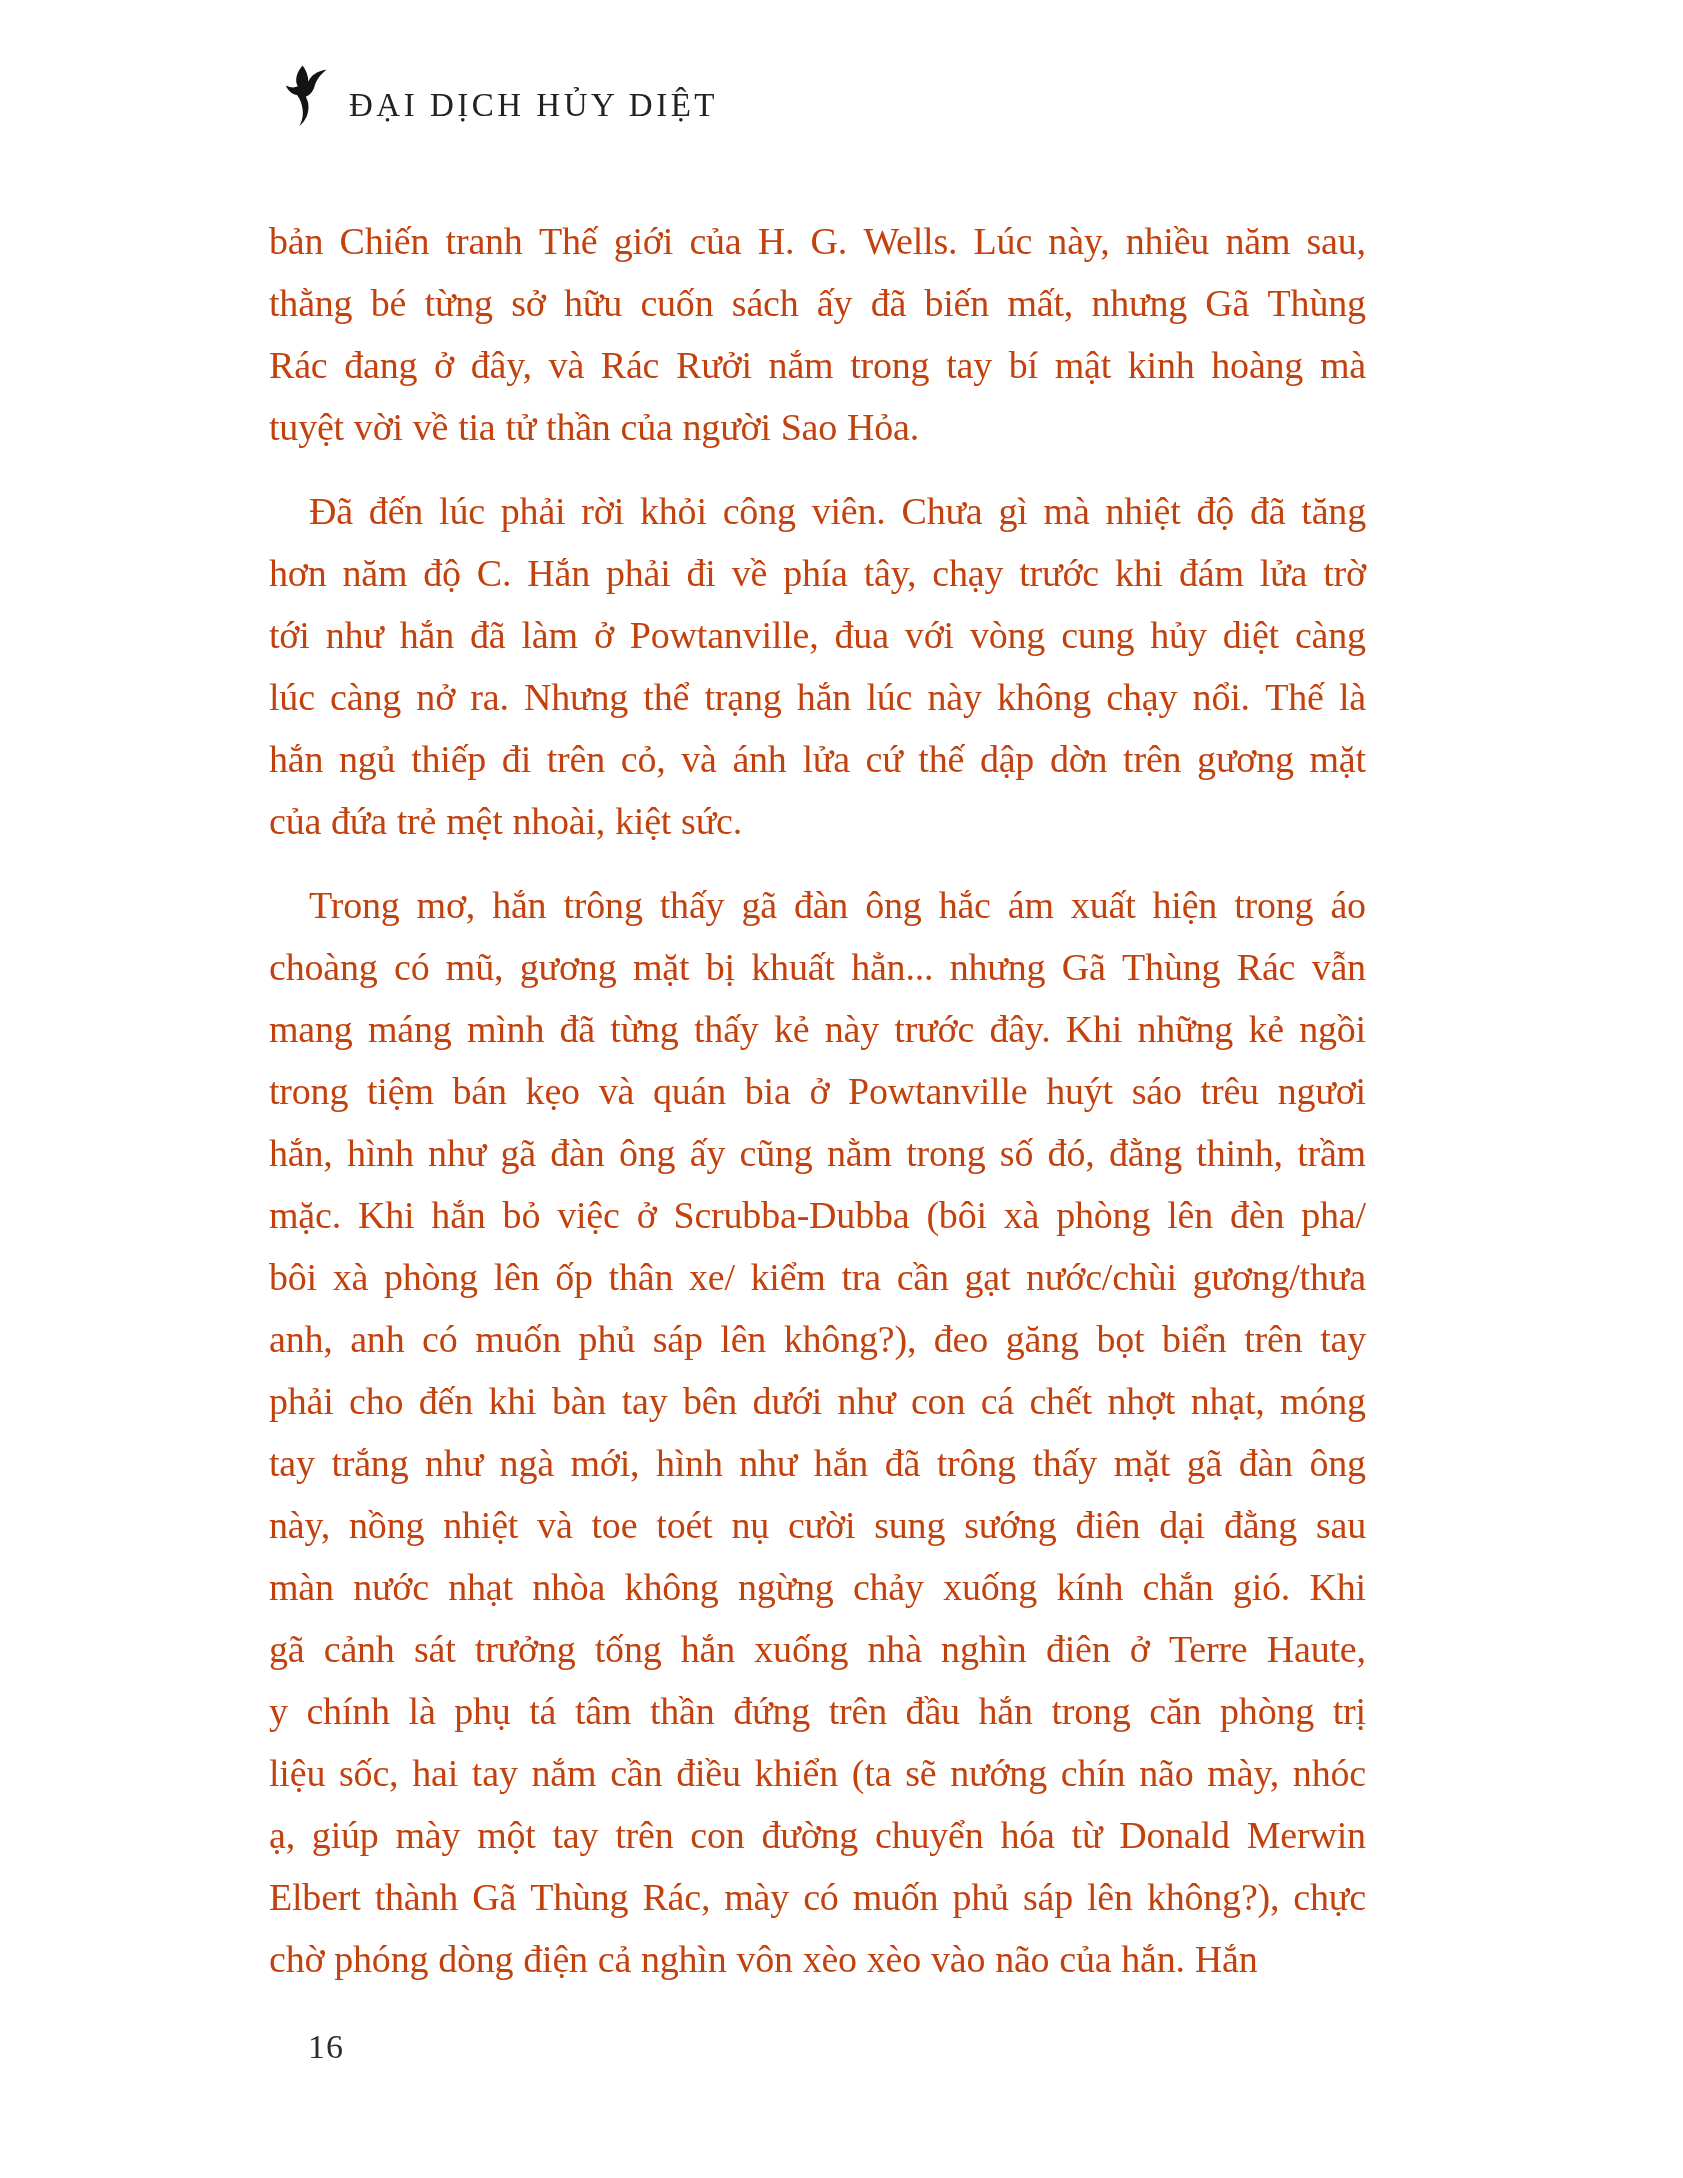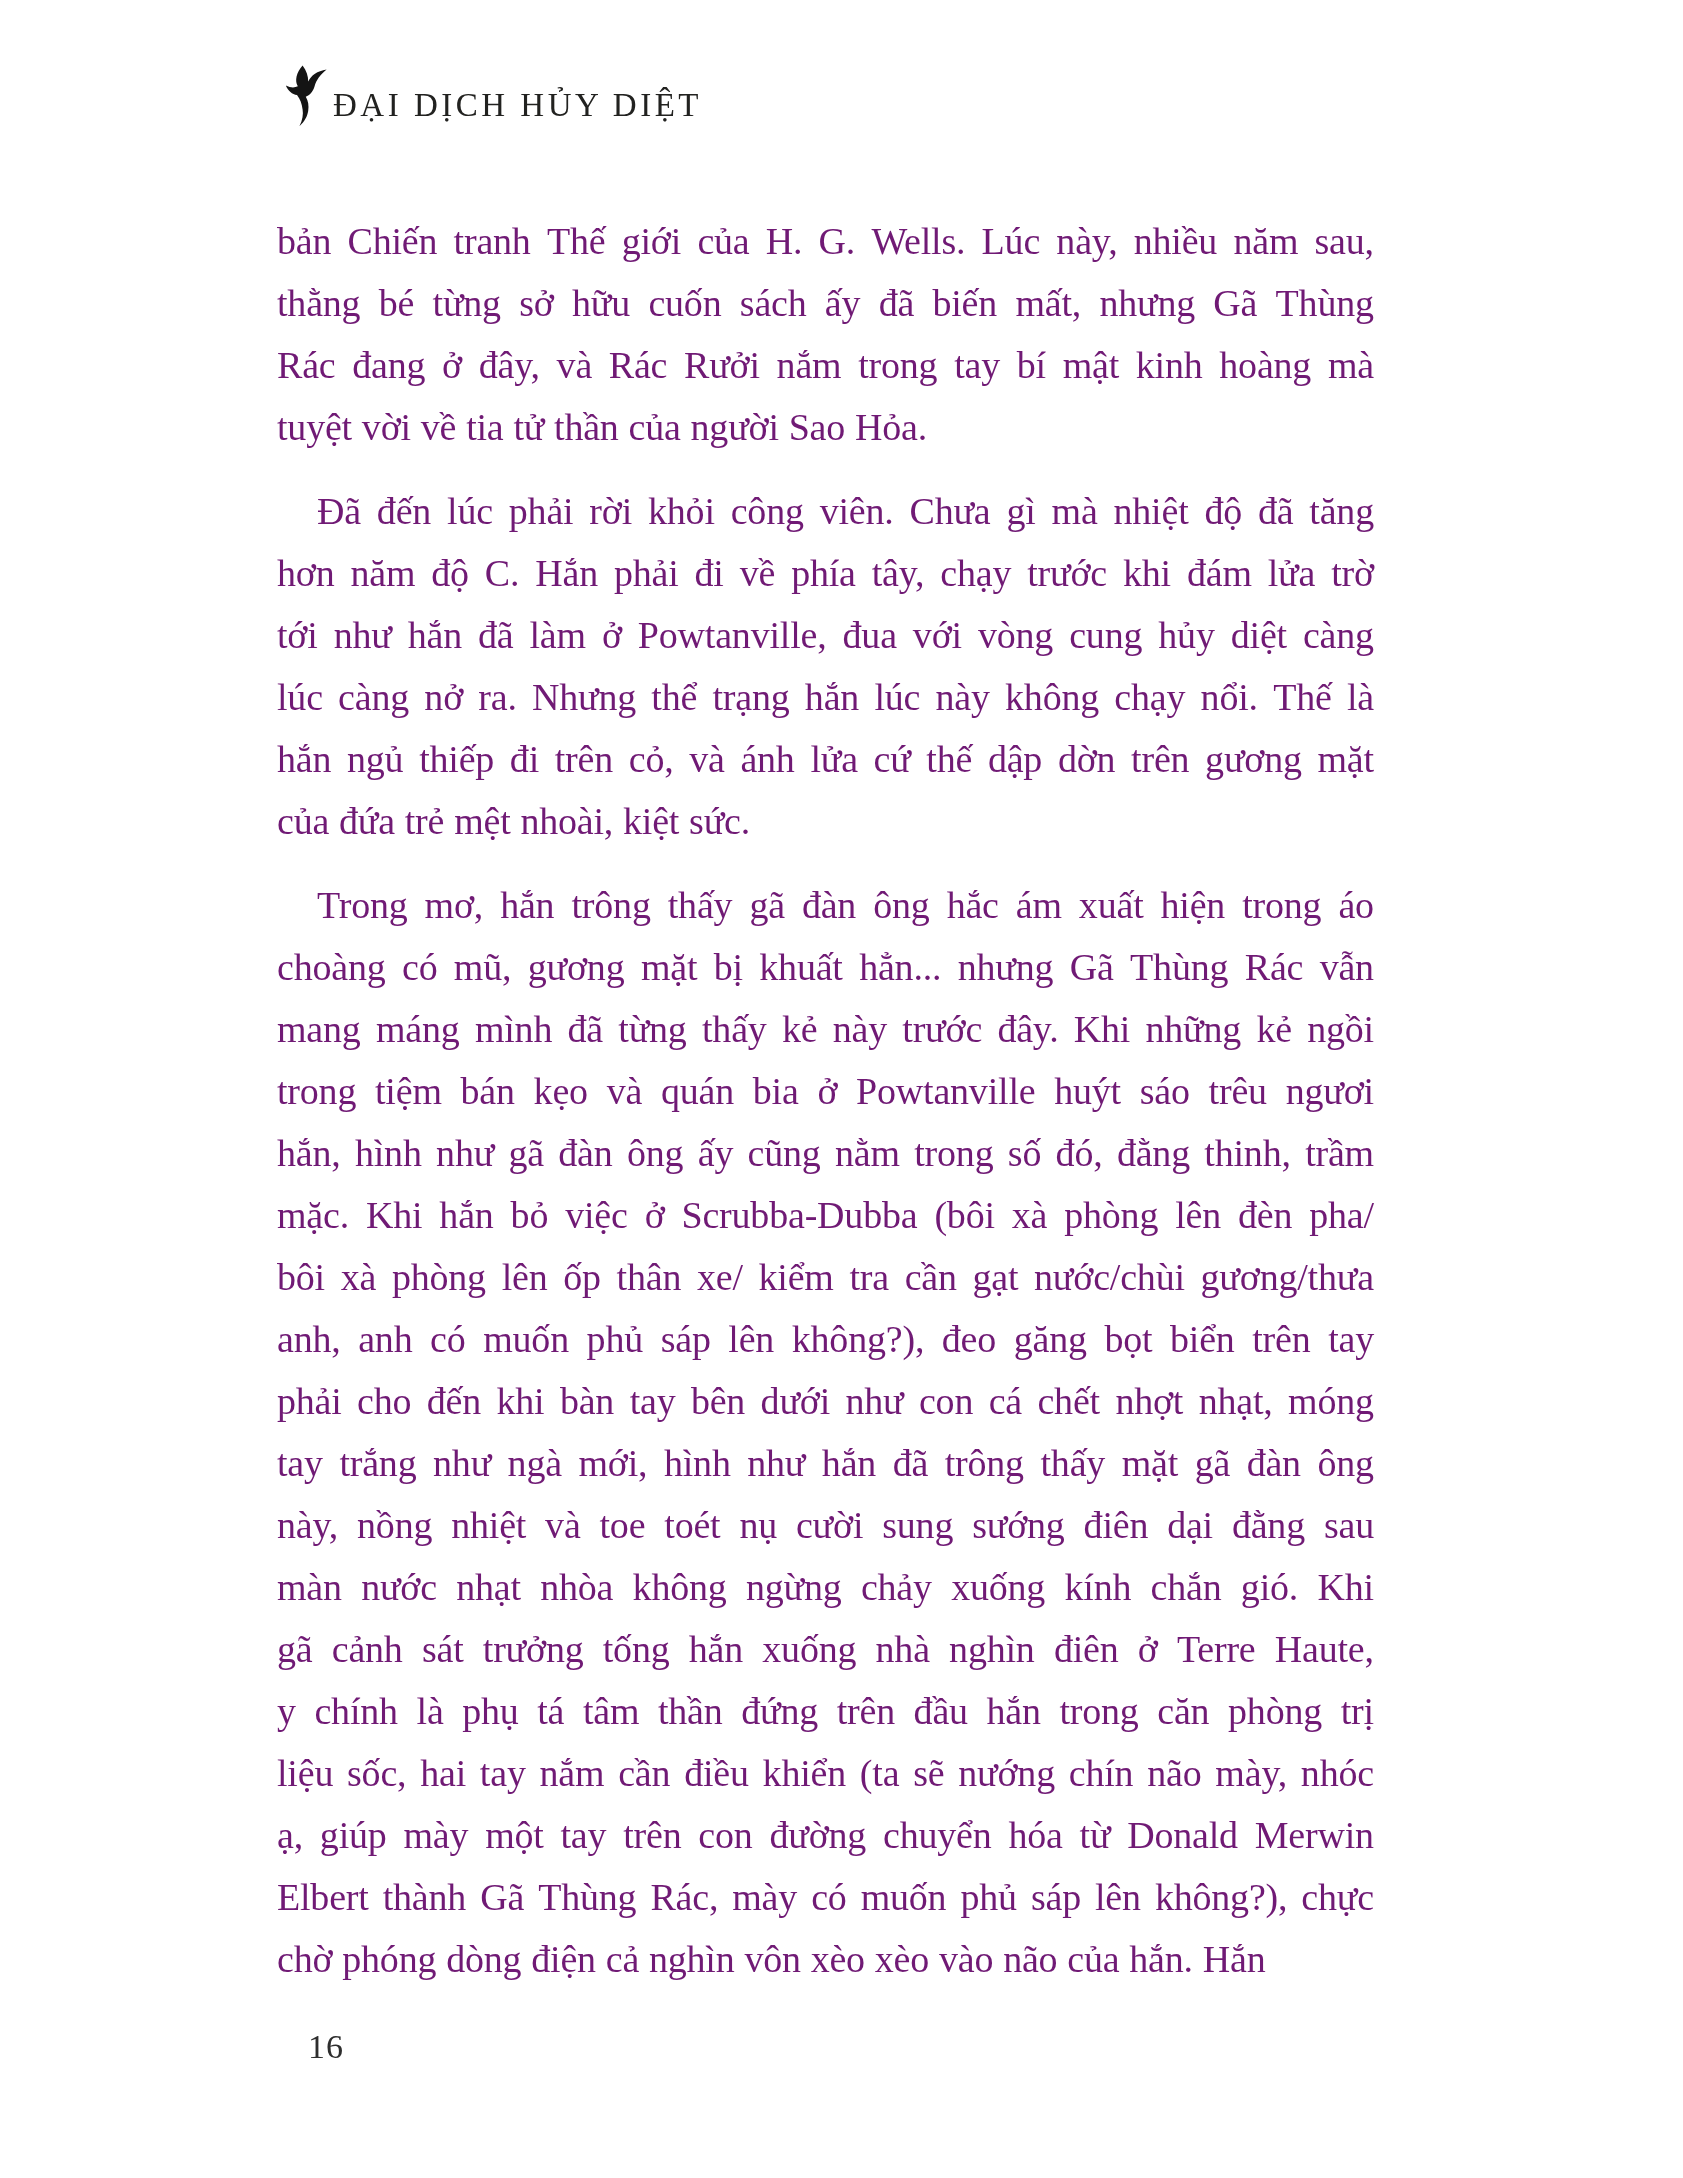--- a/index.html
+++ b/index.html
@@ -14,7 +14,7 @@
   
   .header{
     position:absolute;left:285px;top:65px;
-    display:flex;align-items:flex-start;justify-content:center;
+    display:flex;align-items:flex-start;gap:16px;justify-content:center;
   }
   .crow{width:48px;height:65px;display:block;}
   .running-title{

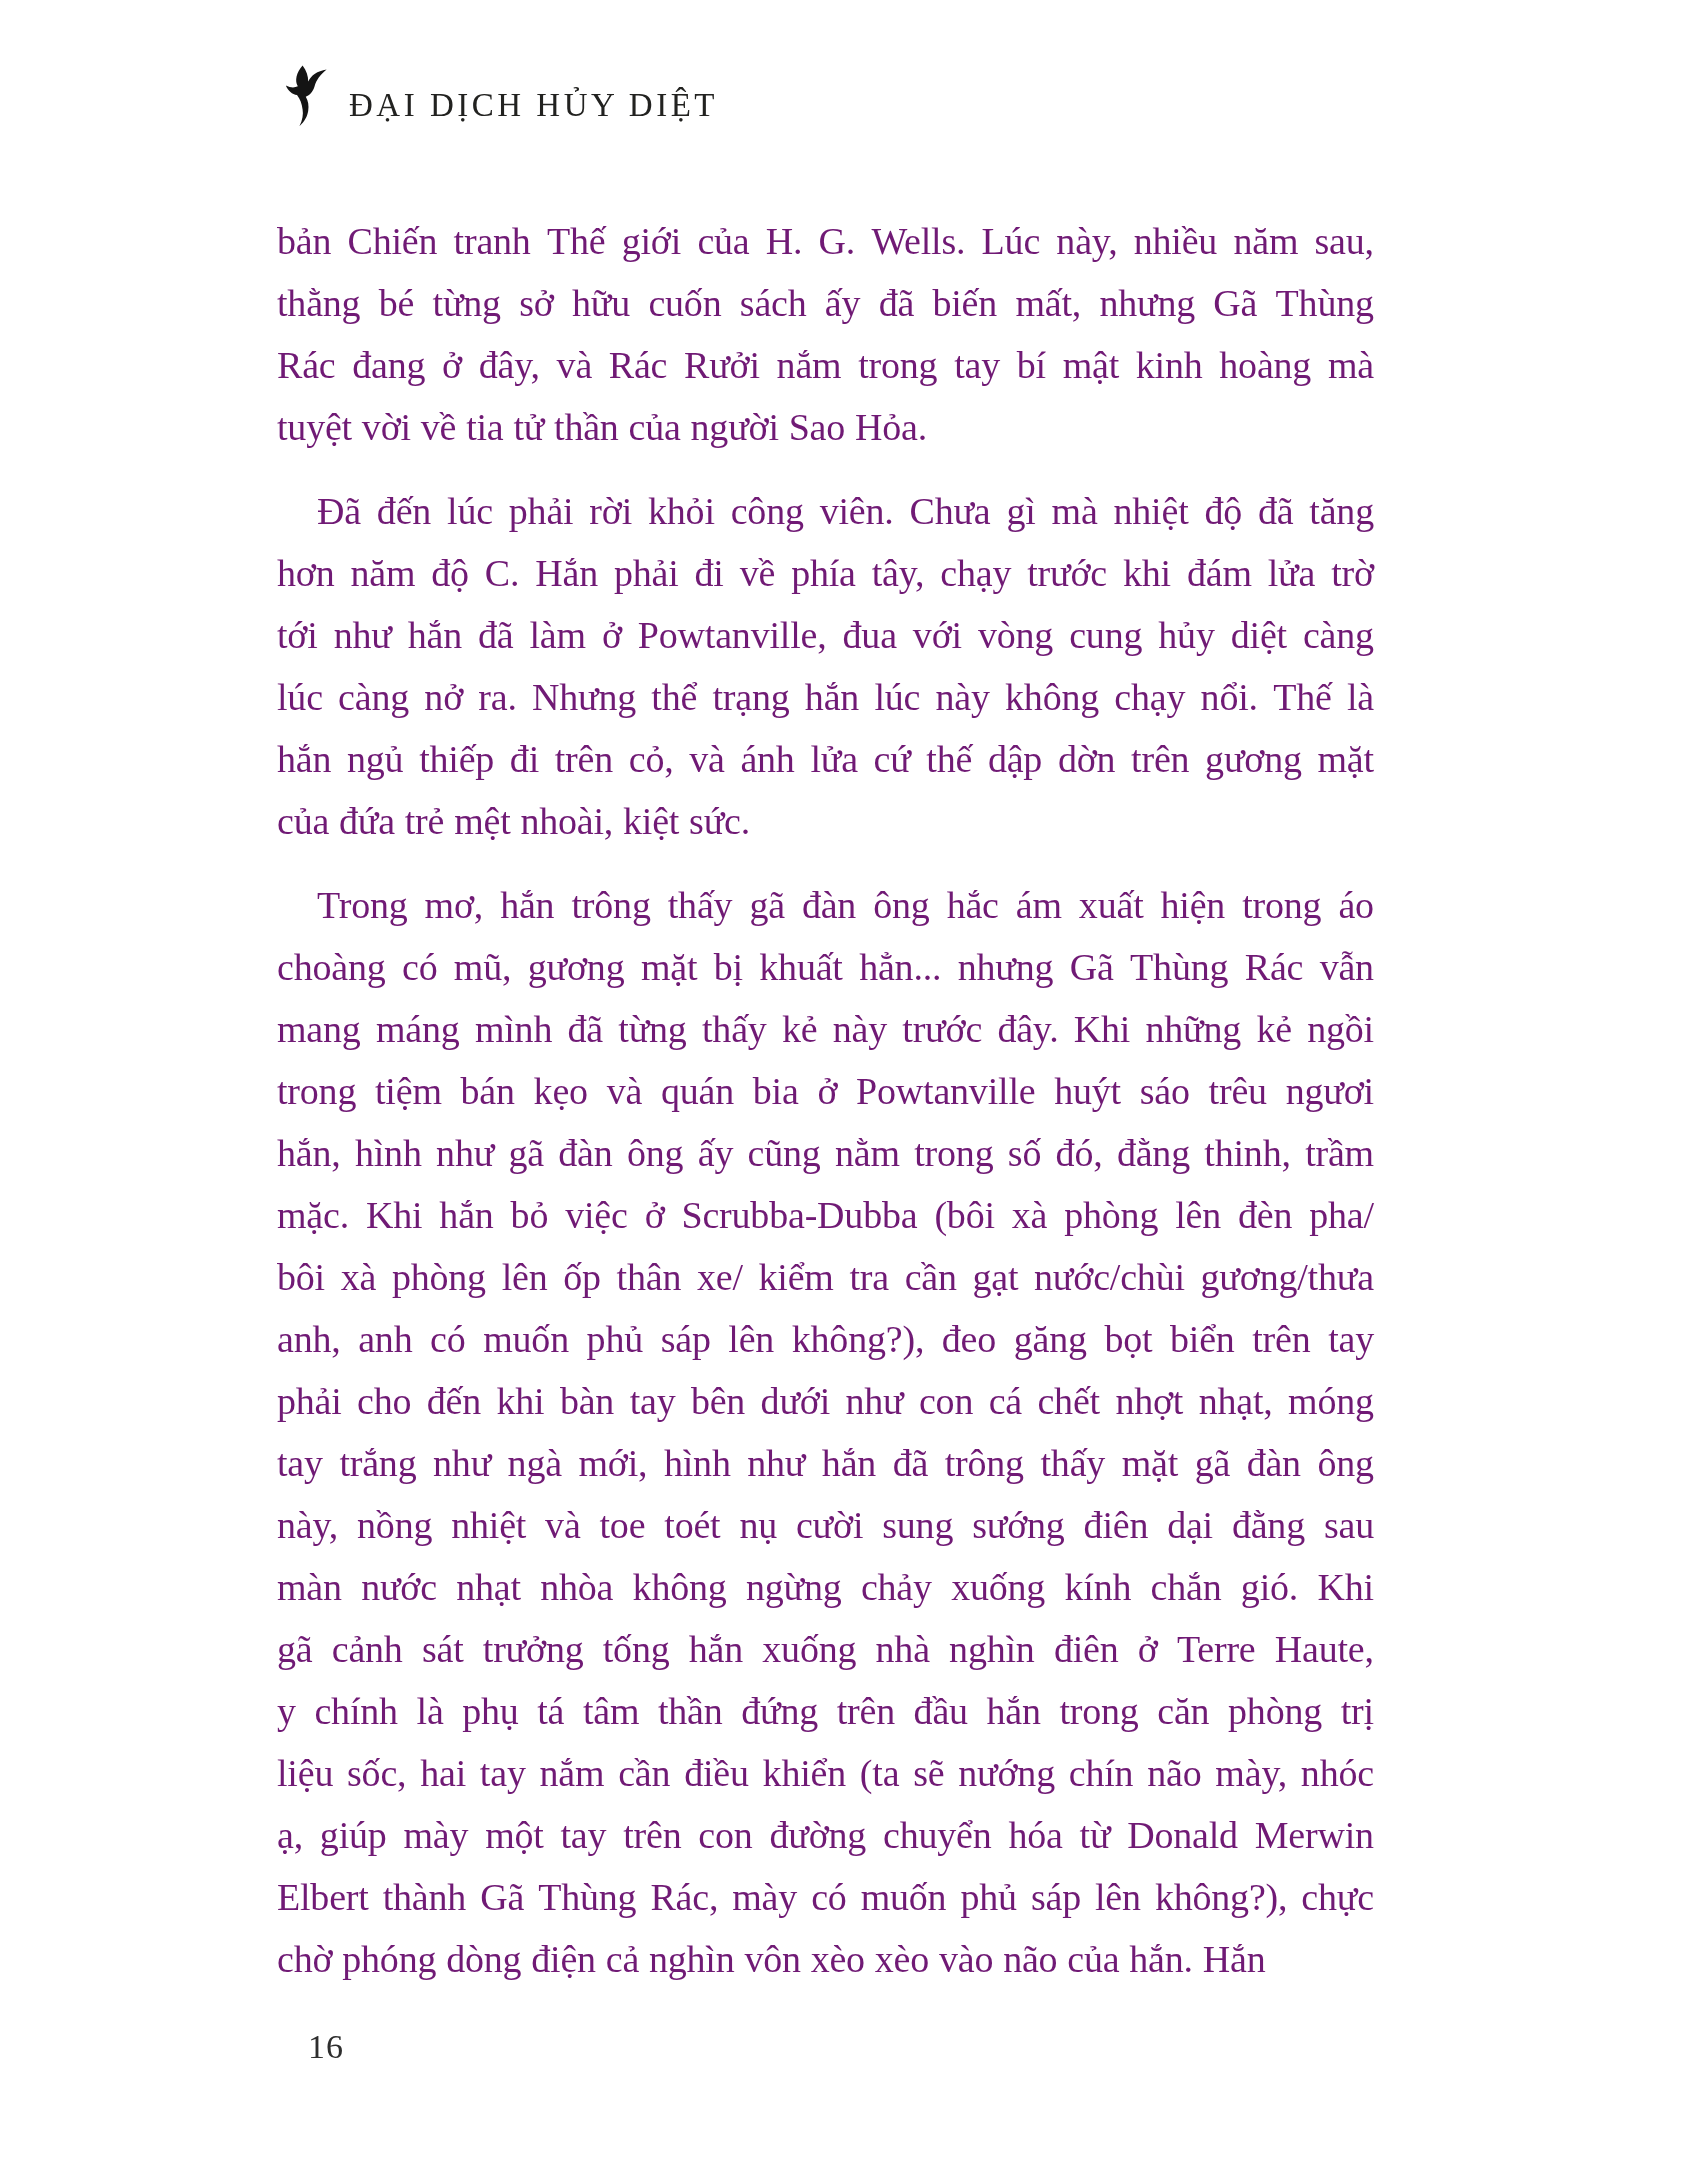--- a/index.html
+++ b/index.html
@@ -24,9 +24,8 @@
   
   .body-text{
     position:absolute;left:269px;top:210px;width:1097px;
-    font-size:38px;color:#701a75;
+    font-size:38px;color:#c2410c;
     letter-spacing:-0.2px;
-    margin-left:8px;
   }
   .para{margin:0;}
   .para + .para{margin-top:22px;}

